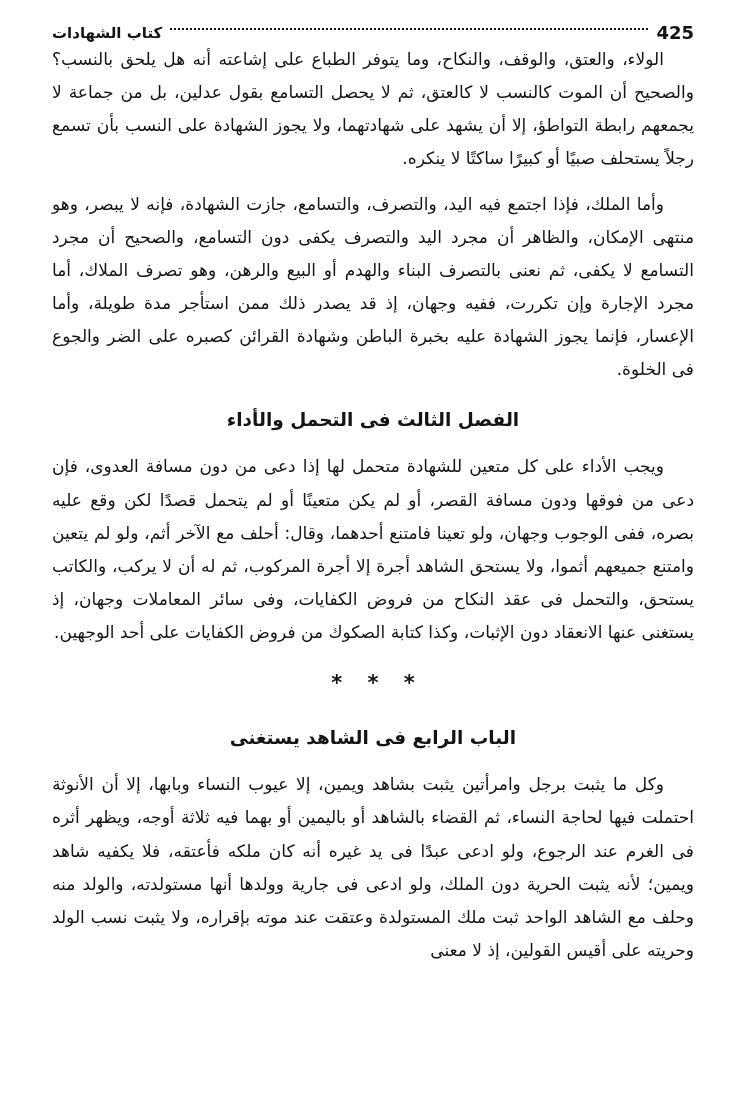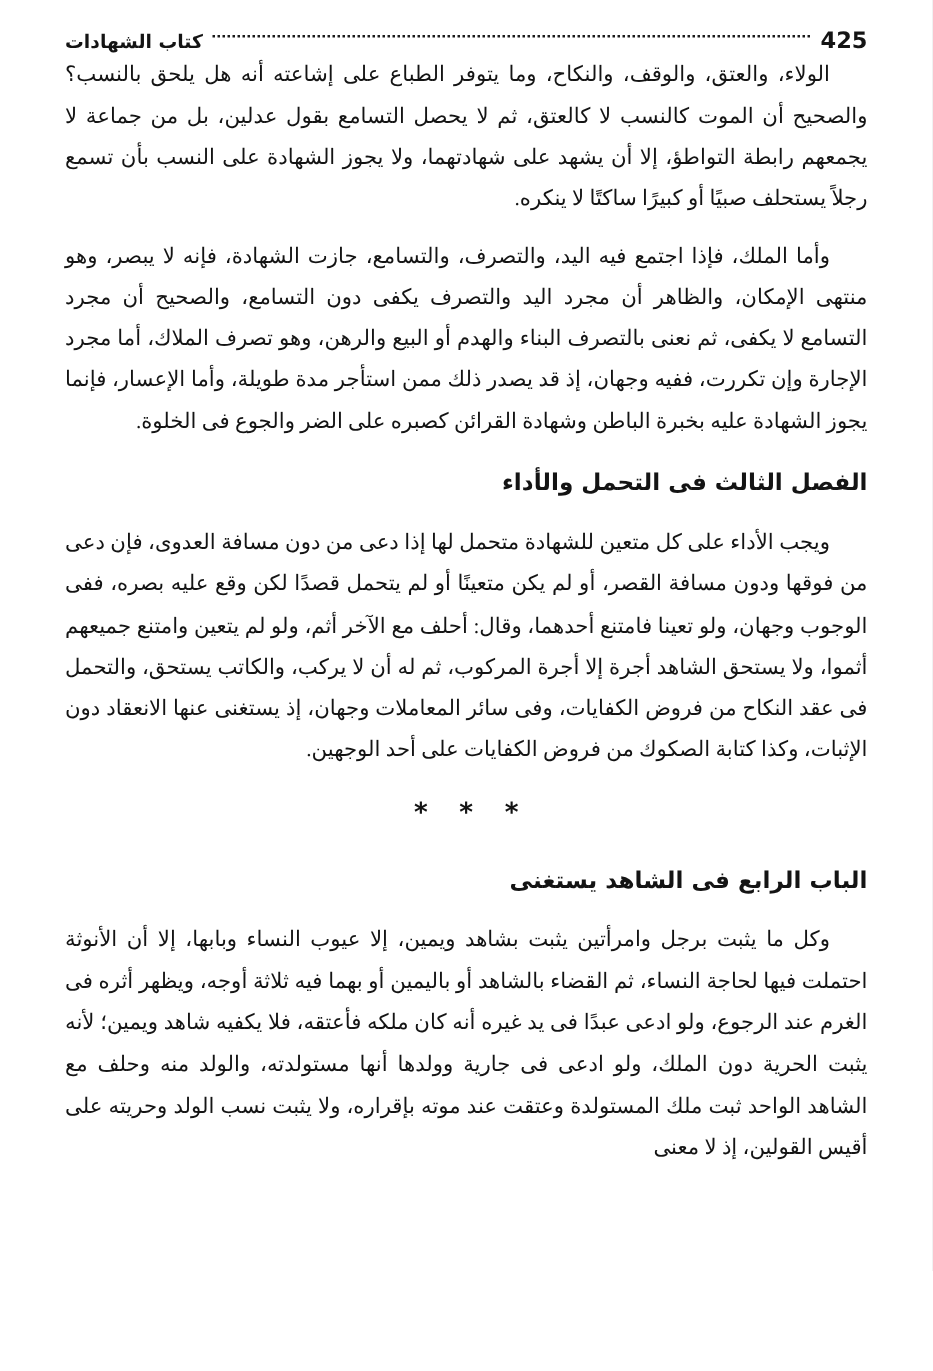--- a/index.html
+++ b/index.html
@@ -55,7 +55,6 @@
   p.para {
     margin: 0 0 12px 0;
     text-indent: 30px;
-    font-family: Liberation Serif, serif;
   }
   p.para:last-child {
     margin-bottom: 15px;

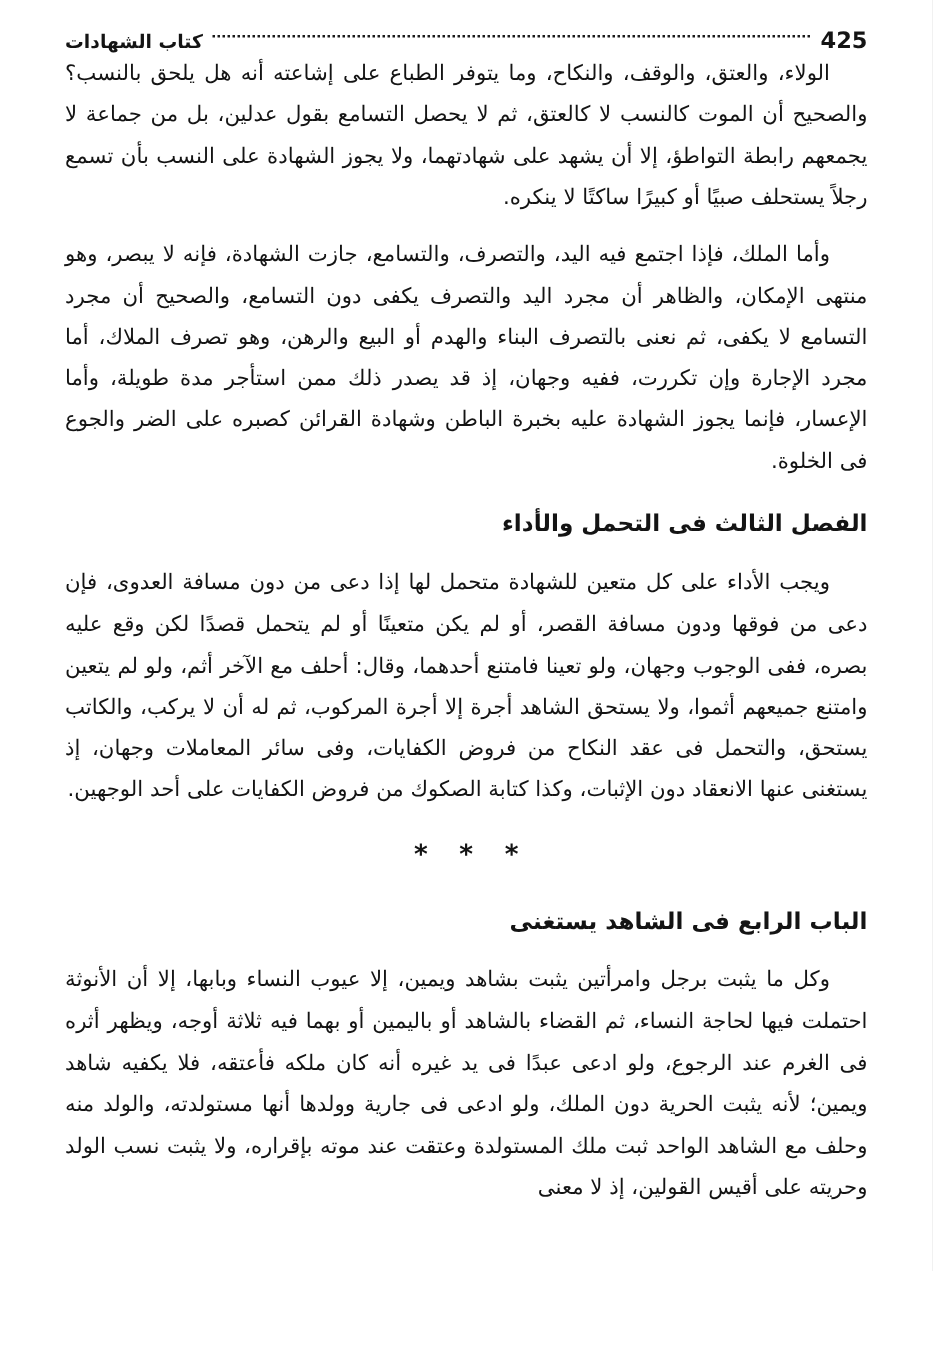--- a/index.html
+++ b/index.html
@@ -60,6 +60,7 @@
     margin-bottom: 15px;
   }
   h2.section {
+    text-align: center;
     font-size: 18.5px;
     font-weight: bold;
     margin: 16px 0 12px 0;

